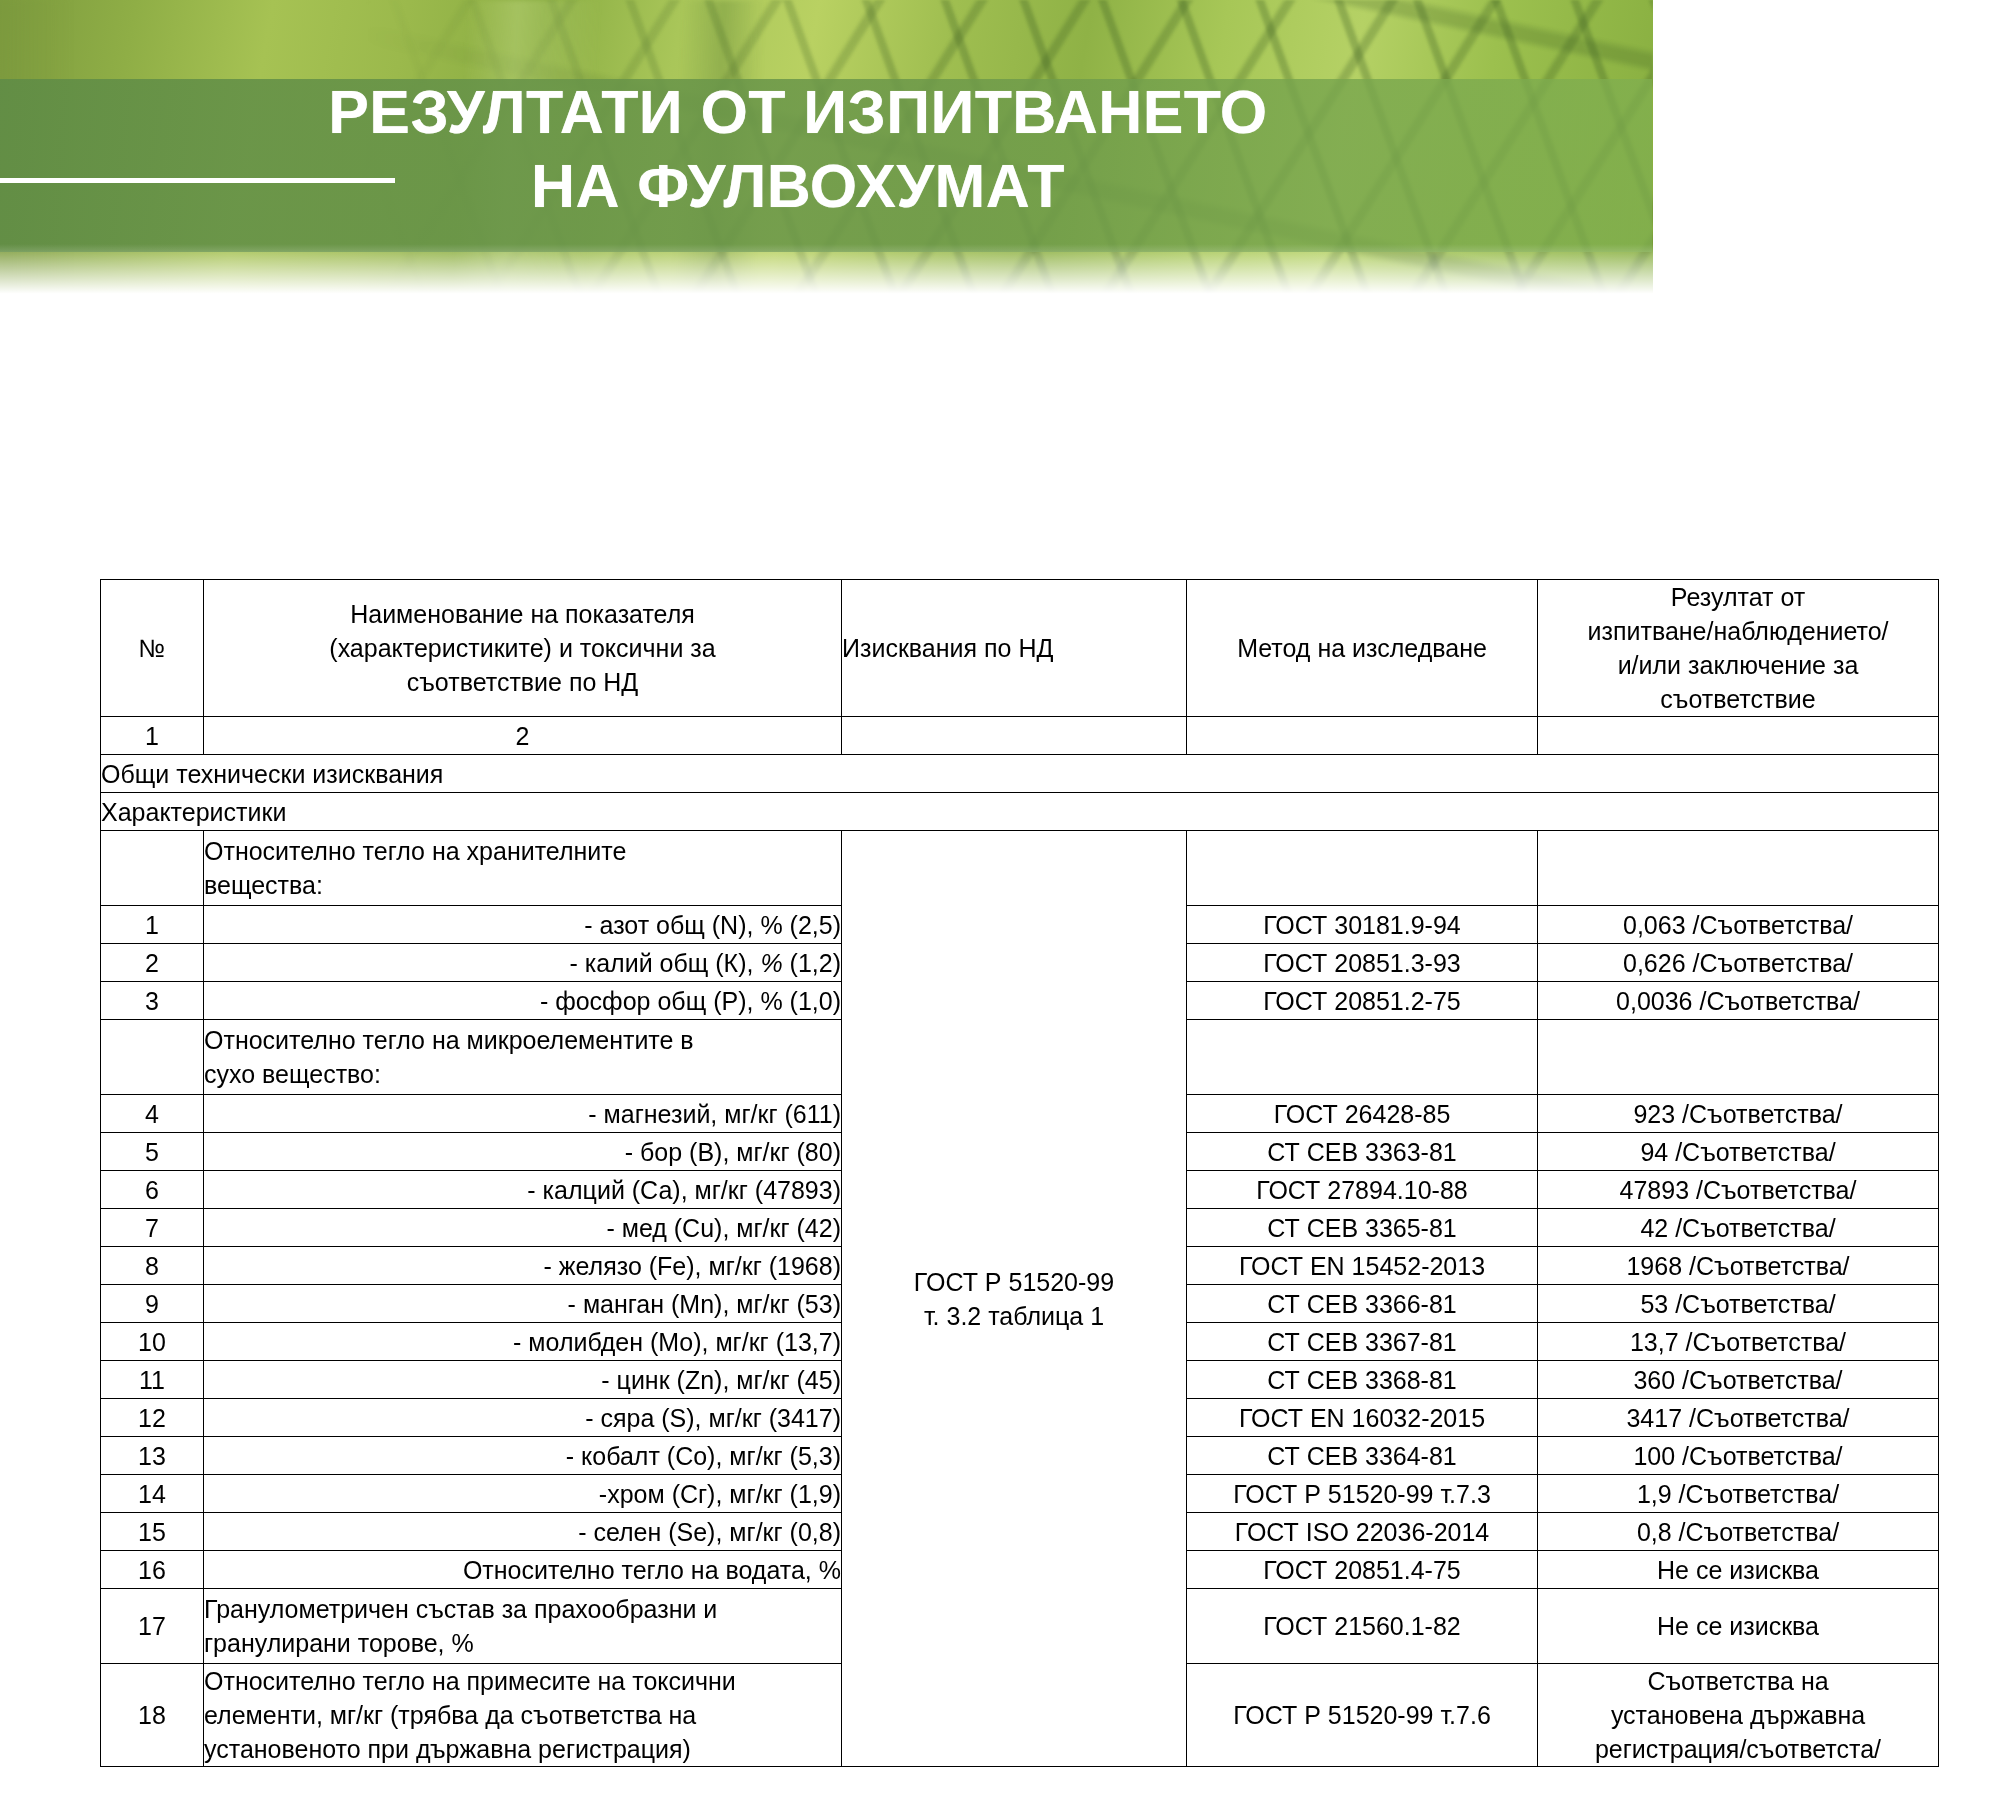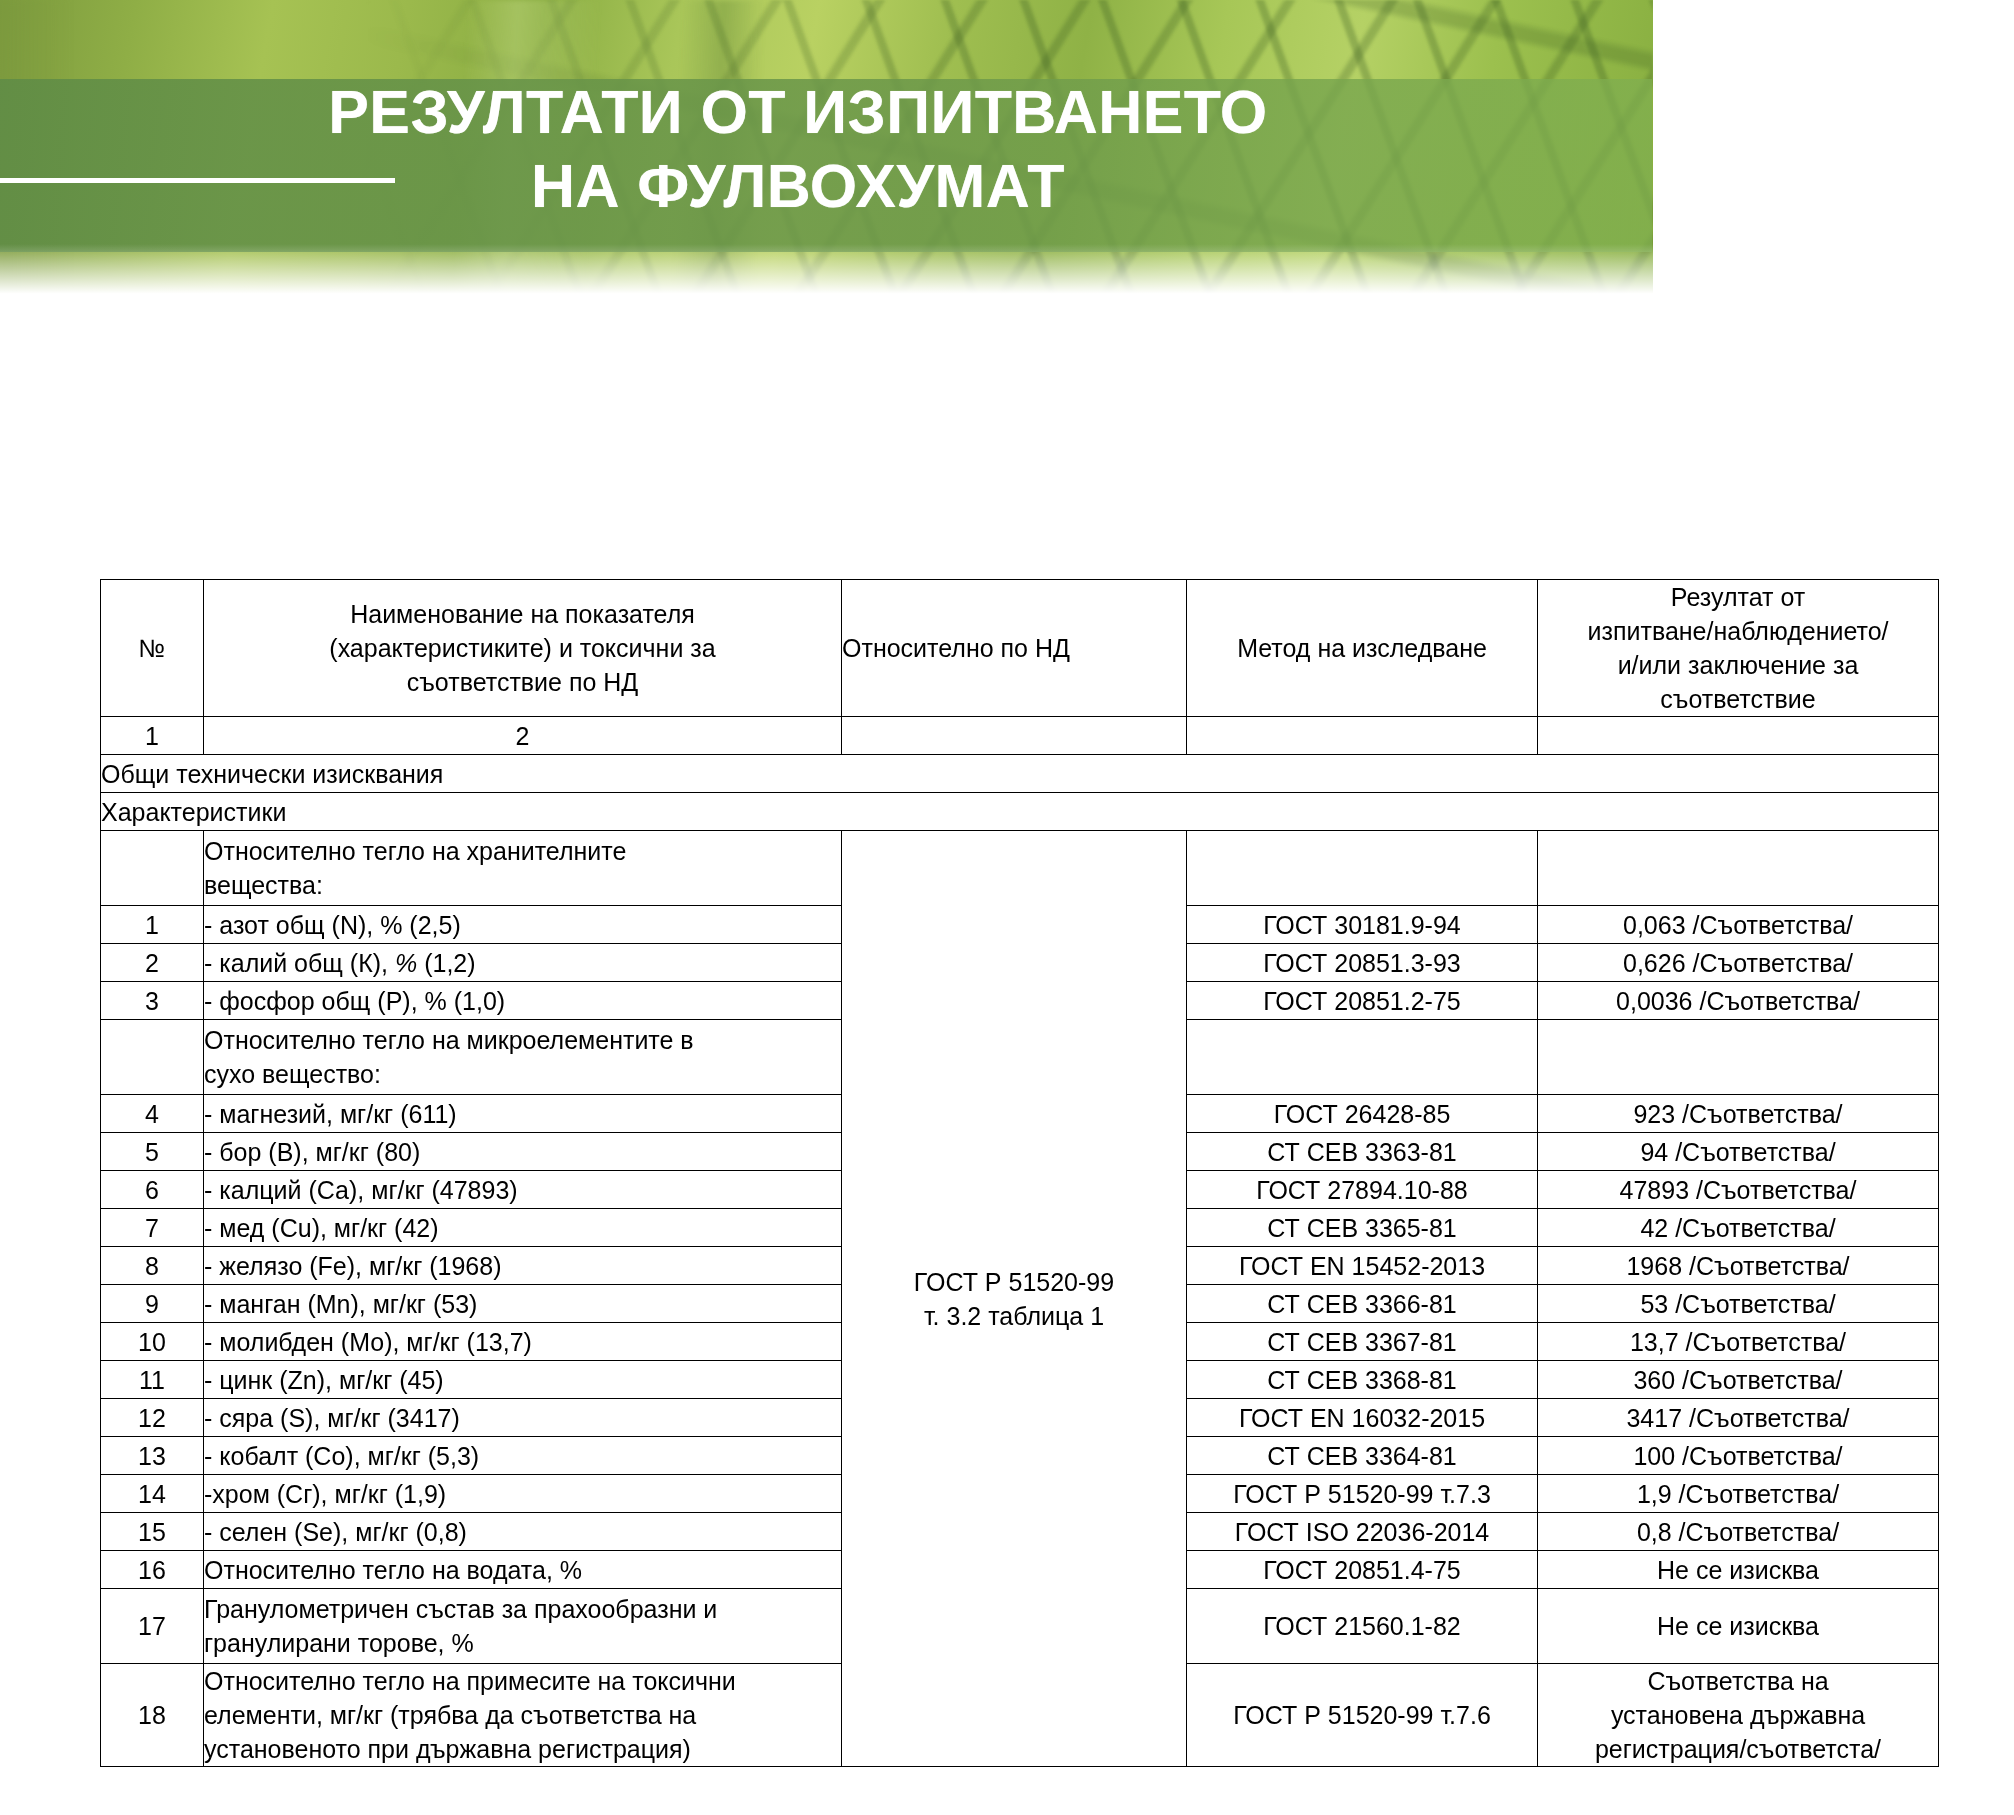--- a/index.html
+++ b/index.html
@@ -209,7 +209,7 @@
         <div>(характеристиките) и токсични за</div>
         <div>съответствие по НД</div>
       </td>
-      <td class="hcell bottomish leftish">Относително по НД</td>
+      <td class="hcell bottomish leftish">Изисквания по НД</td>
       <td class="hcell">Метод на изследване</td>
       <td class="hcell">
         <div>Резултат от</div>

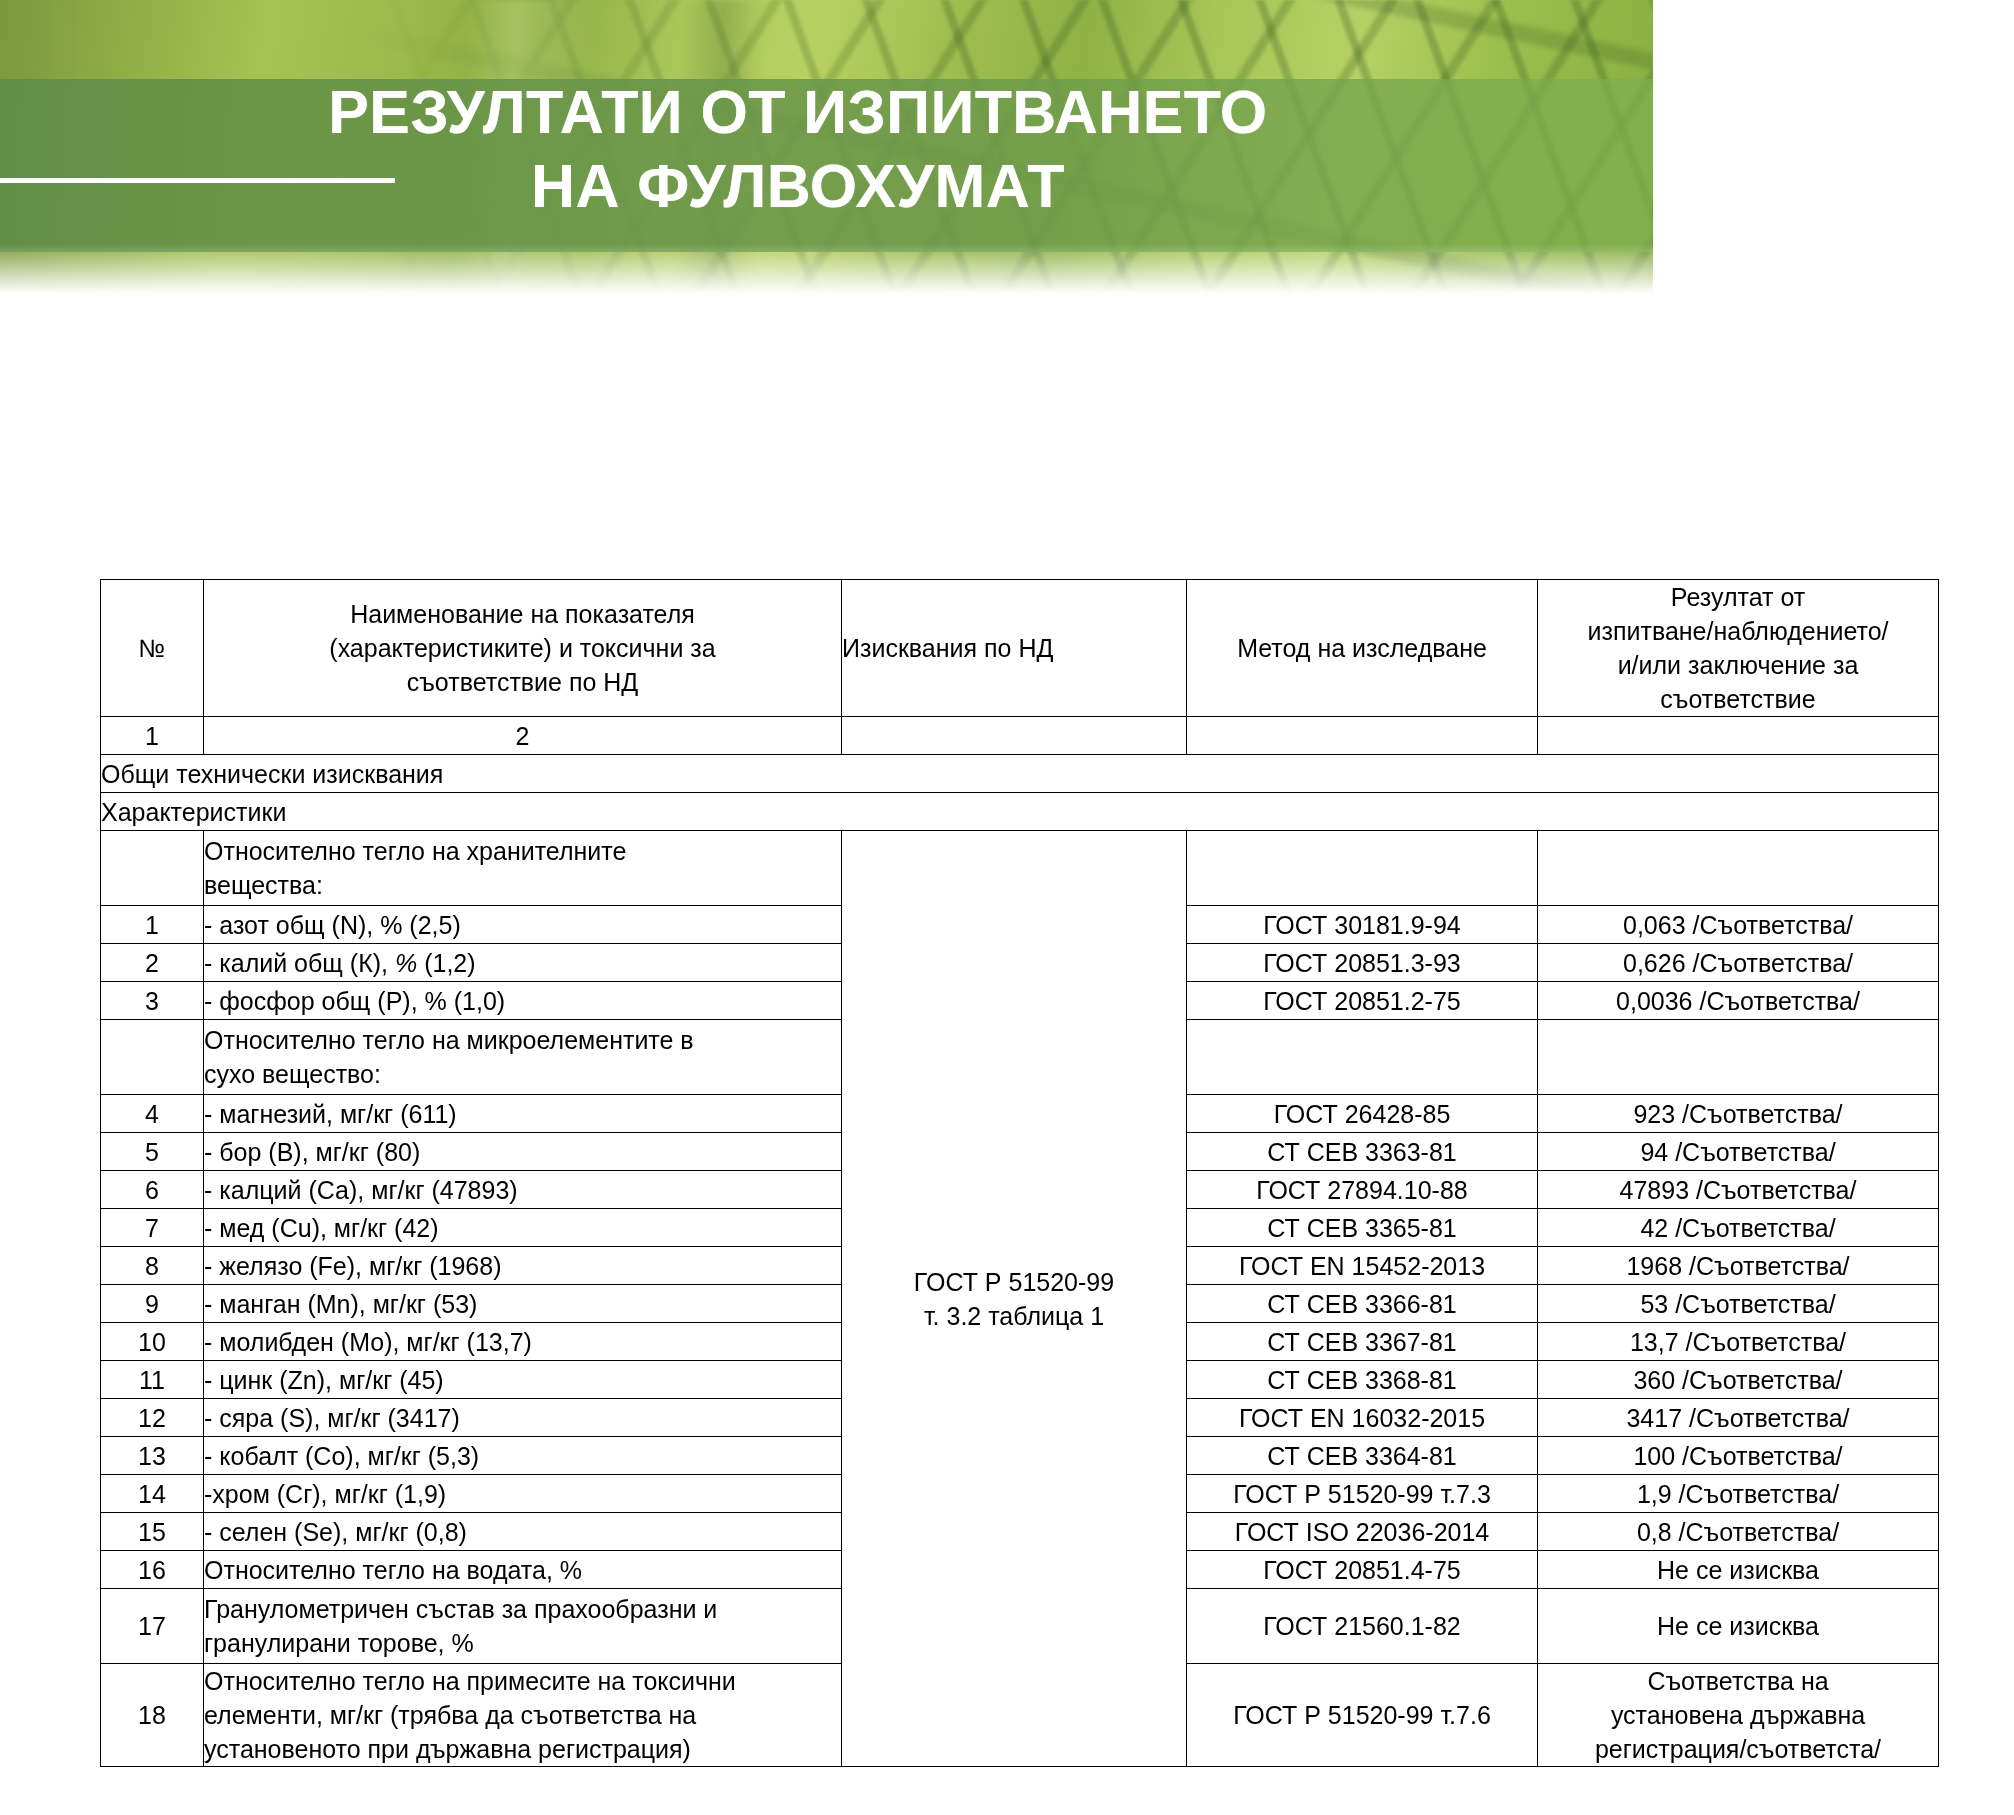--- a/index.html
+++ b/index.html
@@ -160,7 +160,7 @@
   .hcell.leftish   { text-align: left; padding-left: 22.5px; }
 
   td.no      { text-align: center; padding: 4.8px 3.2px; }
-  td.name    { text-align: left; padding: 5.6px 9.6px 5.6px 14.4px; }
+  td.name    { text-align: right; padding: 5.6px 9.6px 5.6px 14.4px; }
   td.name.just2 { text-align: justify; }
   td.meth    { text-align: center; padding: 4.8px 4.8px; }
   td.res     { text-align: center; padding: 4.8px 4.8px; }

